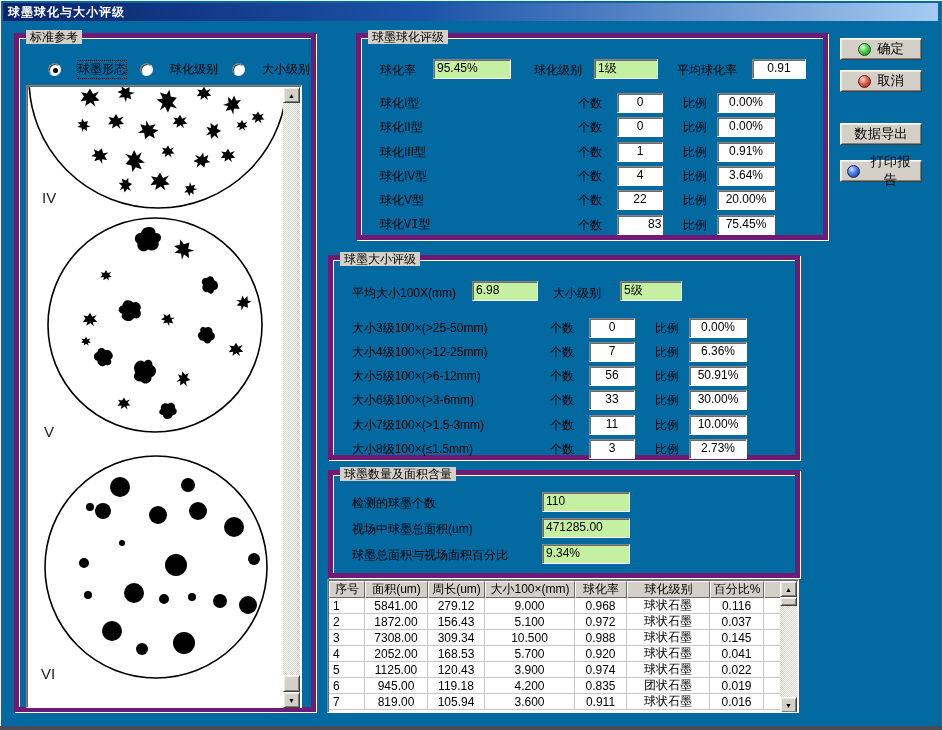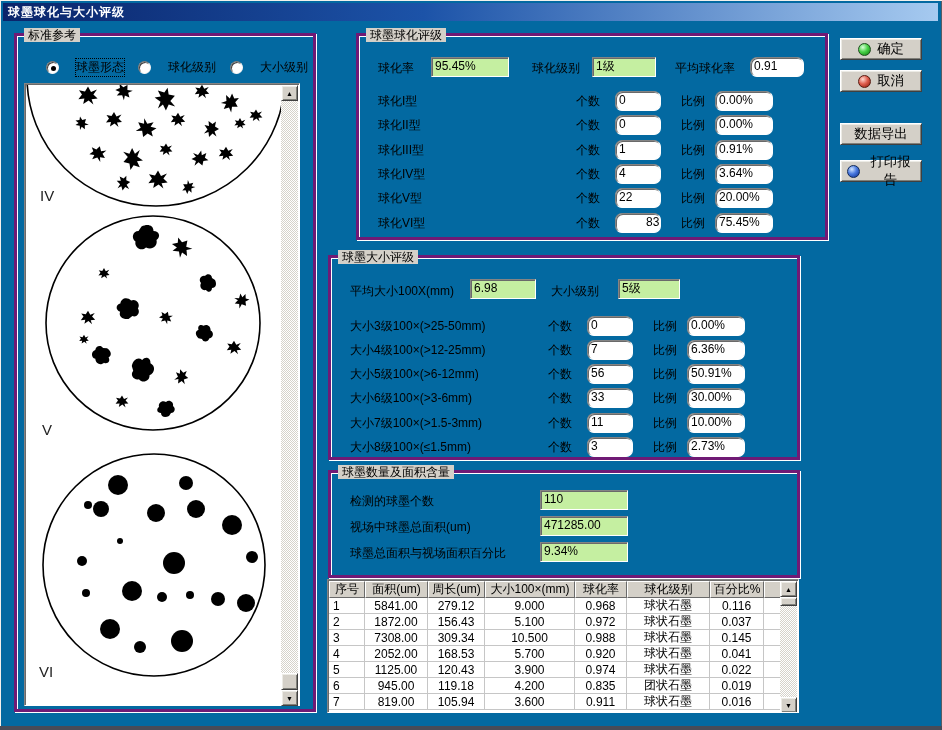--- a/index.html
+++ b/index.html
@@ -13,7 +13,7 @@
     background:linear-gradient(to right,#0a246a,#1c53a8 45%,#a6caf0);
     color:#fff;font-weight:bold;display:flex;align-items:center;padding-left:5px;box-sizing:border-box;letter-spacing:1px;}
   
-  .group{border:3px solid #701a75;box-shadow:1px 1px 0 #ffffff, inset 1px 1px 0 #ffffff;box-sizing:border-box;}
+  .group{border:5px solid #701a75;box-shadow:1px 1px 0 #ffffff, inset 1px 1px 0 #ffffff;box-sizing:border-box;}
   .group-label{position:absolute;top:-8px;left:7px;background:#d4d0c8;padding:0 4px;line-height:14px;}
   
   .field{position:absolute;box-sizing:border-box;height:20px;background:#fff;

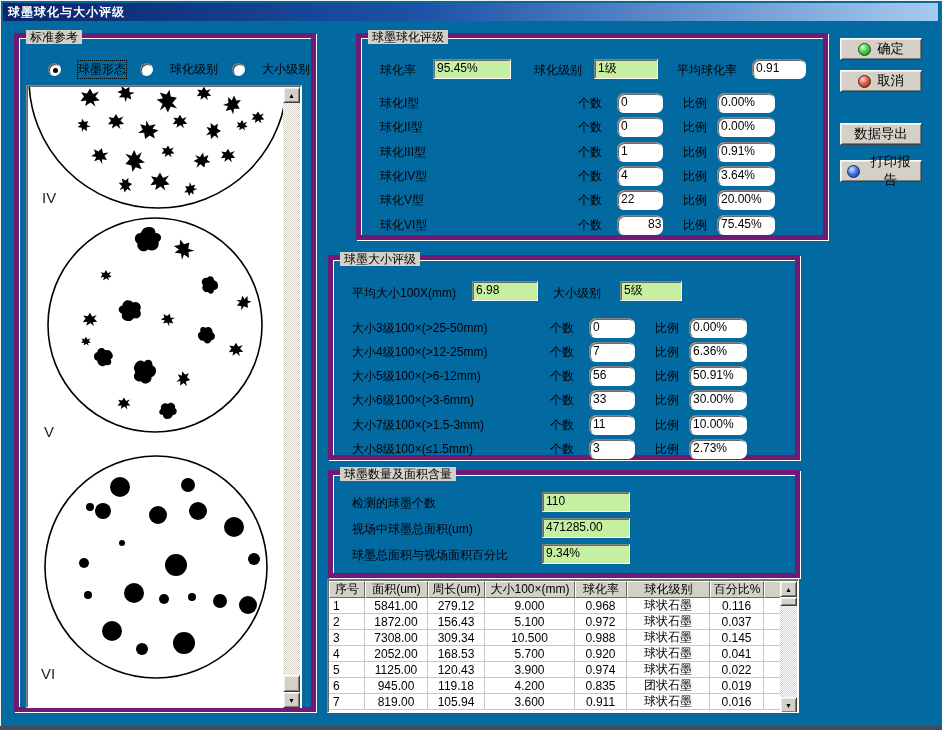--- a/index.html
+++ b/index.html
@@ -20,7 +20,7 @@
     border:1px solid;border-color:#848484 #ffffff #ffffff #848484;
     box-shadow:inset 1px 1px 0 #6a6a6a;line-height:17px;padding:0 3px;overflow:hidden;}
   .field.green{background:#c5efa1;}
-  .field.num{text-align:left;border-radius:7px;}
+  .field.num{text-align:center;}
   .lbl{position:absolute;white-space:nowrap;line-height:14px;}
   
   .btn{position:absolute;width:82px;height:22px;background:#d4d0c8;

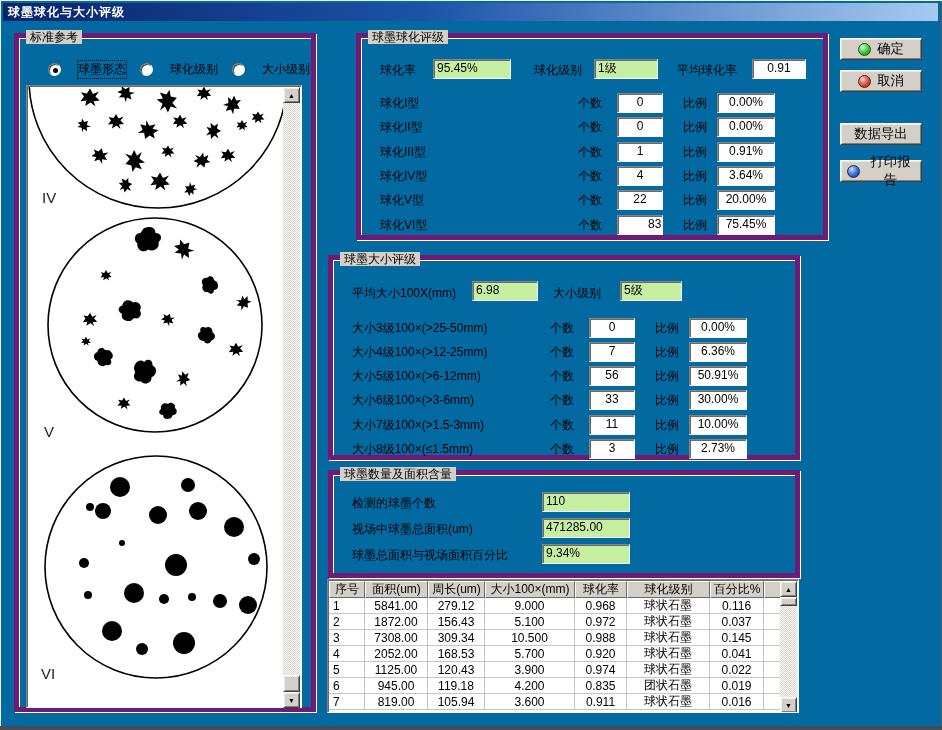--- a/index.html
+++ b/index.html
@@ -213,7 +213,7 @@
     <span class="lbl" style="left:322px;top:155px;">比例</span>
     <span class="field num" style="left:356px;top:152px;width:58px;">20.00%</span>
 
-    <span class="lbl" style="left:19px;top:180px;">球化VI型</span>
+    <span class="lbl" style="left:19px;top:180px;font-family:Liberation Mono, monospace;">球化VI型</span>
     <span class="lbl" style="left:217px;top:180px;">个数</span>
     <span class="field num" style="left:256px;top:177px;width:46px;padding-left:30px;">83</span>
     <span class="lbl" style="left:322px;top:180px;">比例</span>

